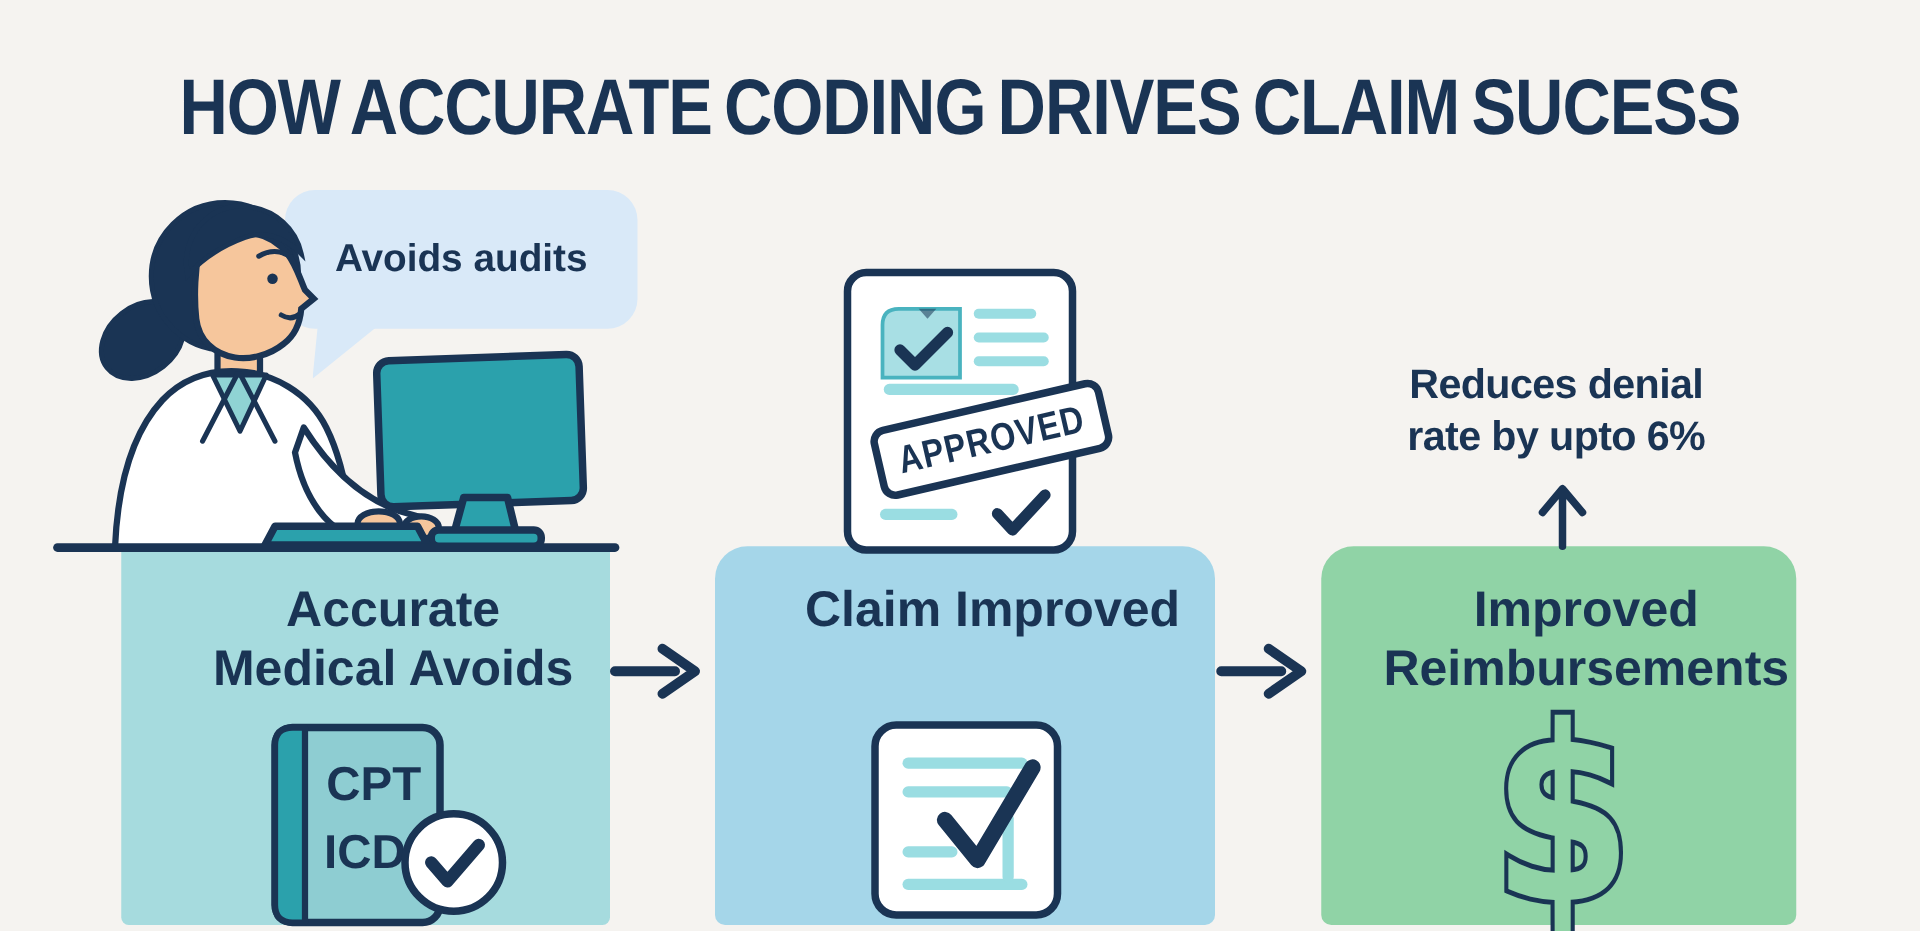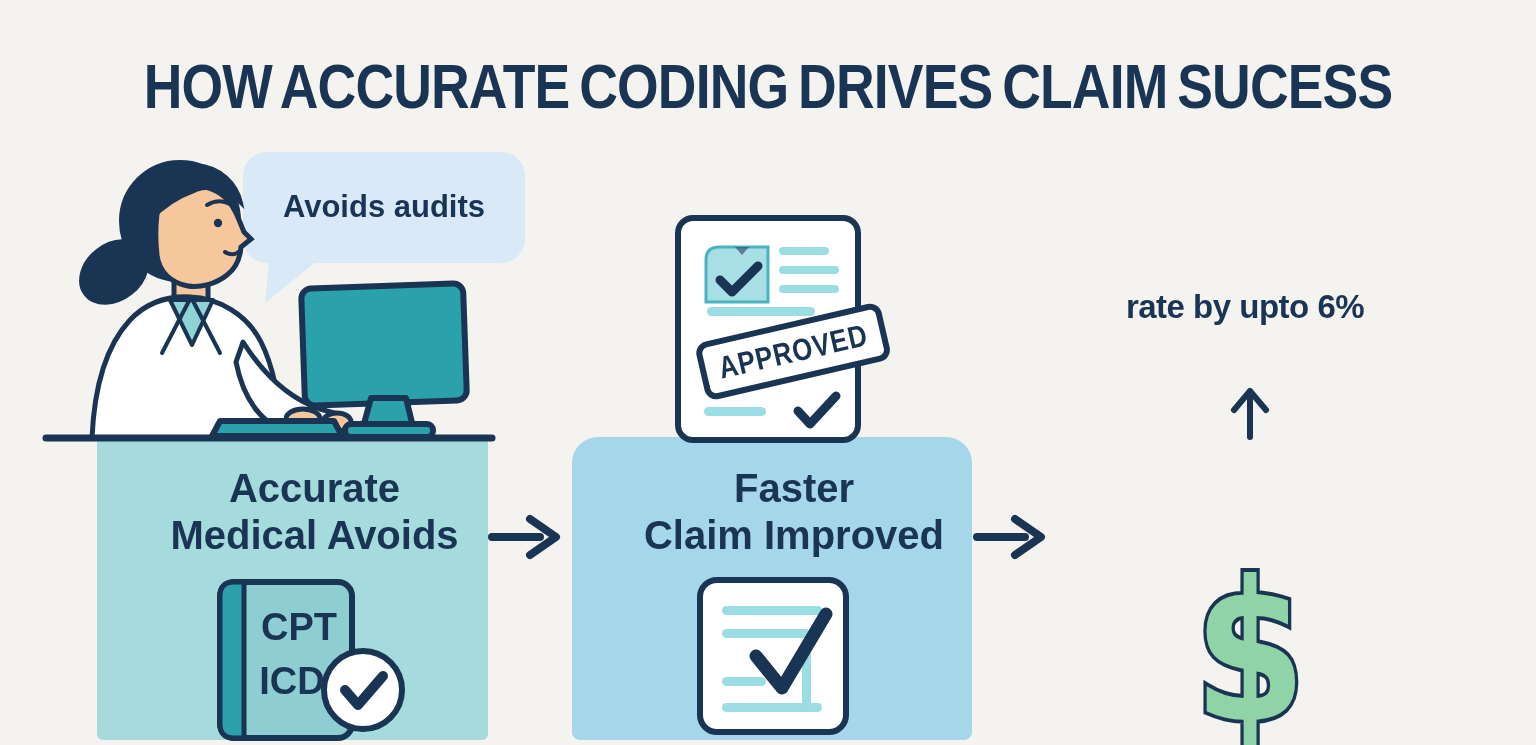--- a/index.html
+++ b/index.html
@@ -22,7 +22,7 @@
     transform:scaleX(0.85); transform-origin:center; white-space:nowrap;
   }
   .bubble{
-    position:absolute; left:243px; top:152px; width:282px; height:111px;
+    position:absolute; left:228px; top:152px; width:282px; height:111px;
     background:var(--bubble); border-radius:24px;
     display:flex; flex-direction:column; justify-content:center; align-items:center;
     color:var(--navy); font-size:31px; font-weight:700; line-height:1.25;

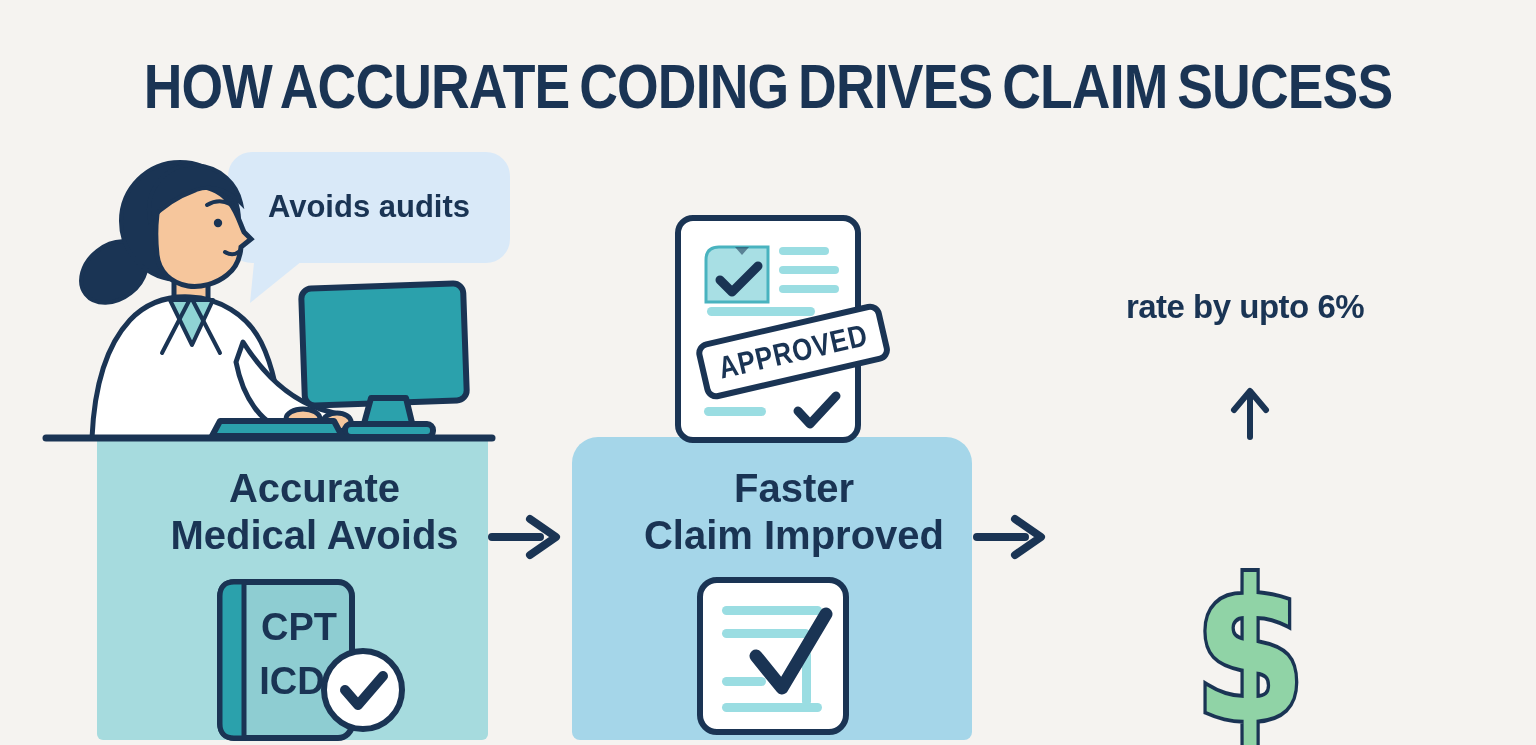--- a/index.html
+++ b/index.html
@@ -94,6 +94,7 @@
 
 
   <div class="annotation">
+    <div>Reduces denial</div>
     <div>rate by upto 6%</div>
   </div>
 

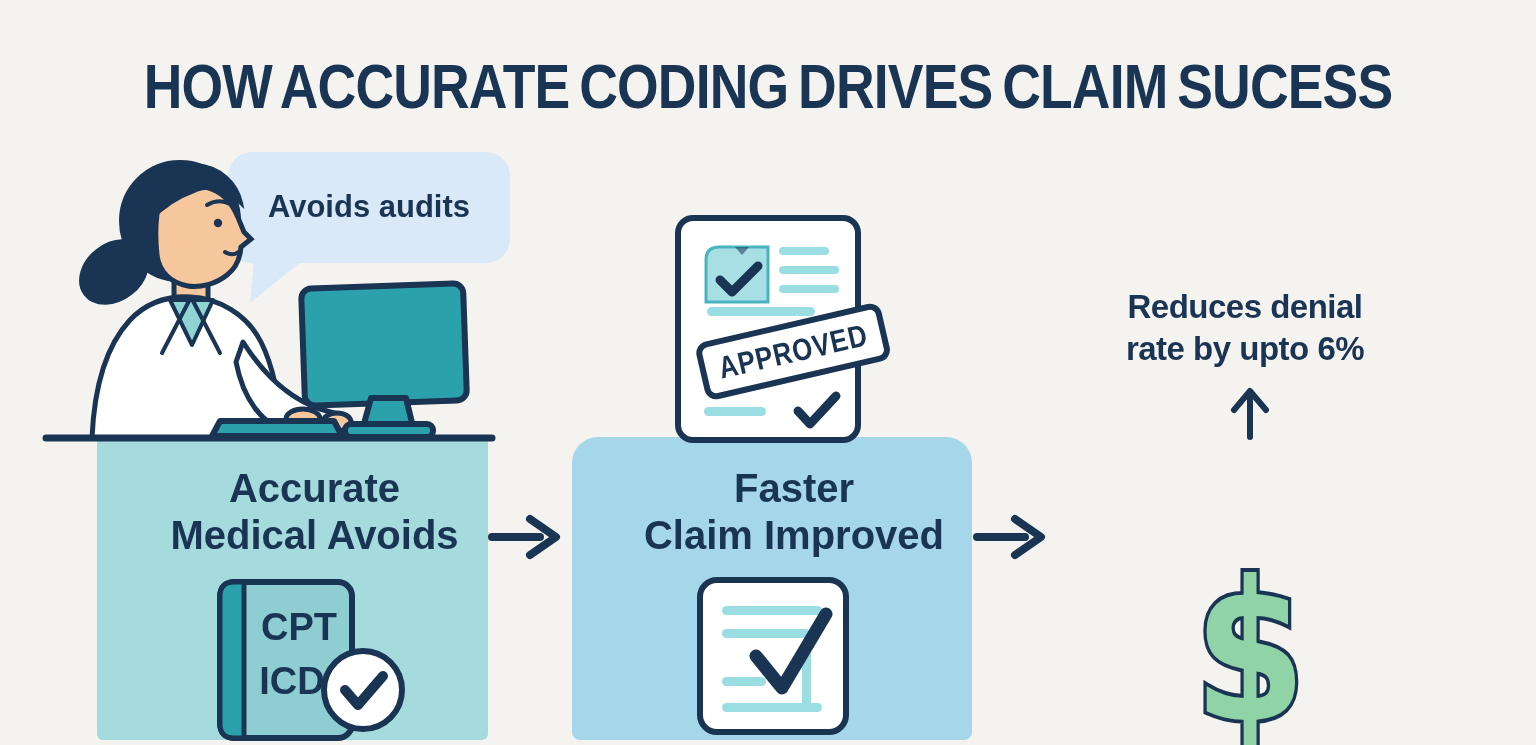--- a/index.html
+++ b/index.html
@@ -88,7 +88,6 @@
   </div>
 
   <div class="box box-2">
-    <div>Faster</div>
     <div>Claim Improved</div>
   </div>
 

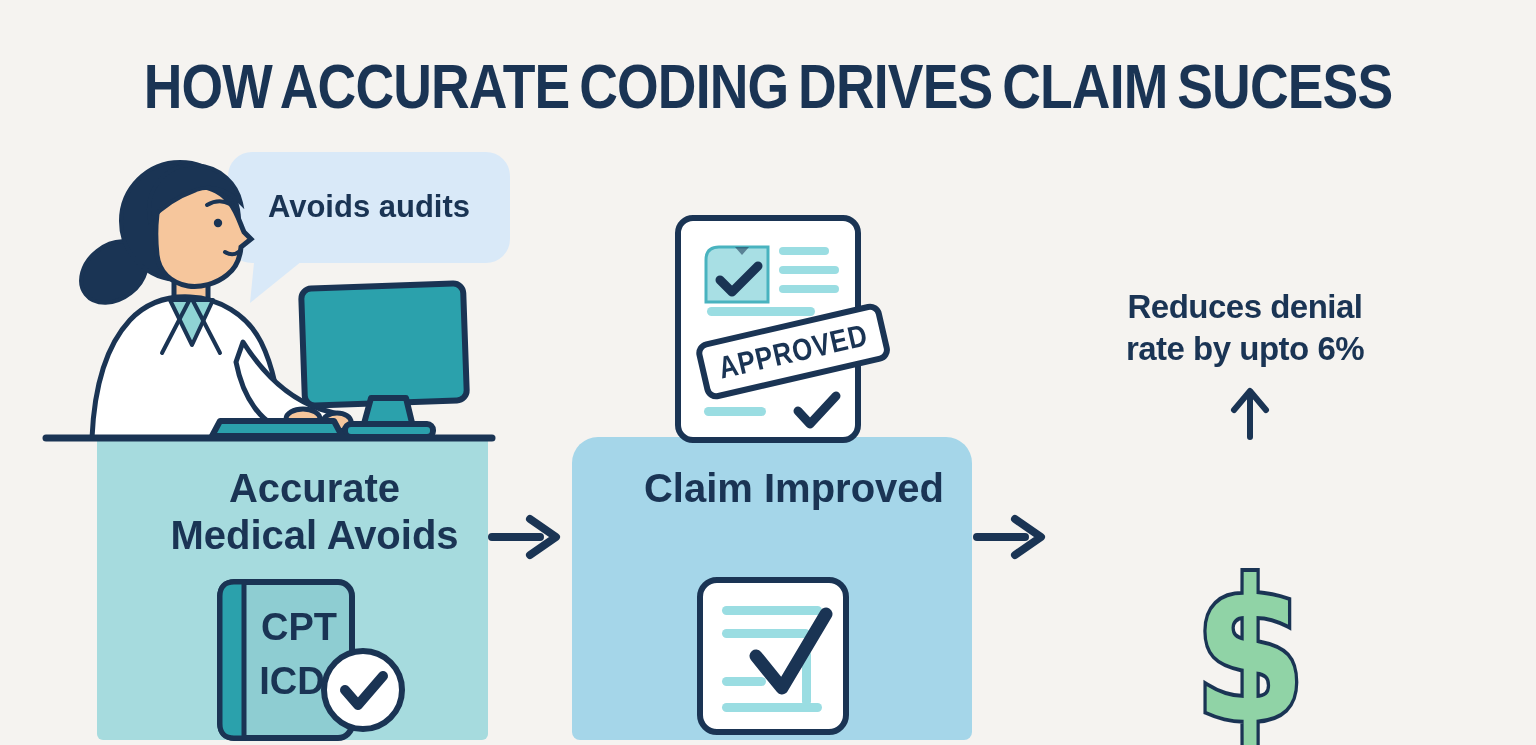--- a/index.html
+++ b/index.html
@@ -91,6 +91,10 @@
     <div>Claim Improved</div>
   </div>
 
+  <div class="box box-3">
+    <div>Improved</div>
+    <div>Reimbursements</div>
+  </div>
 
   <div class="annotation">
     <div>Reduces denial</div>

